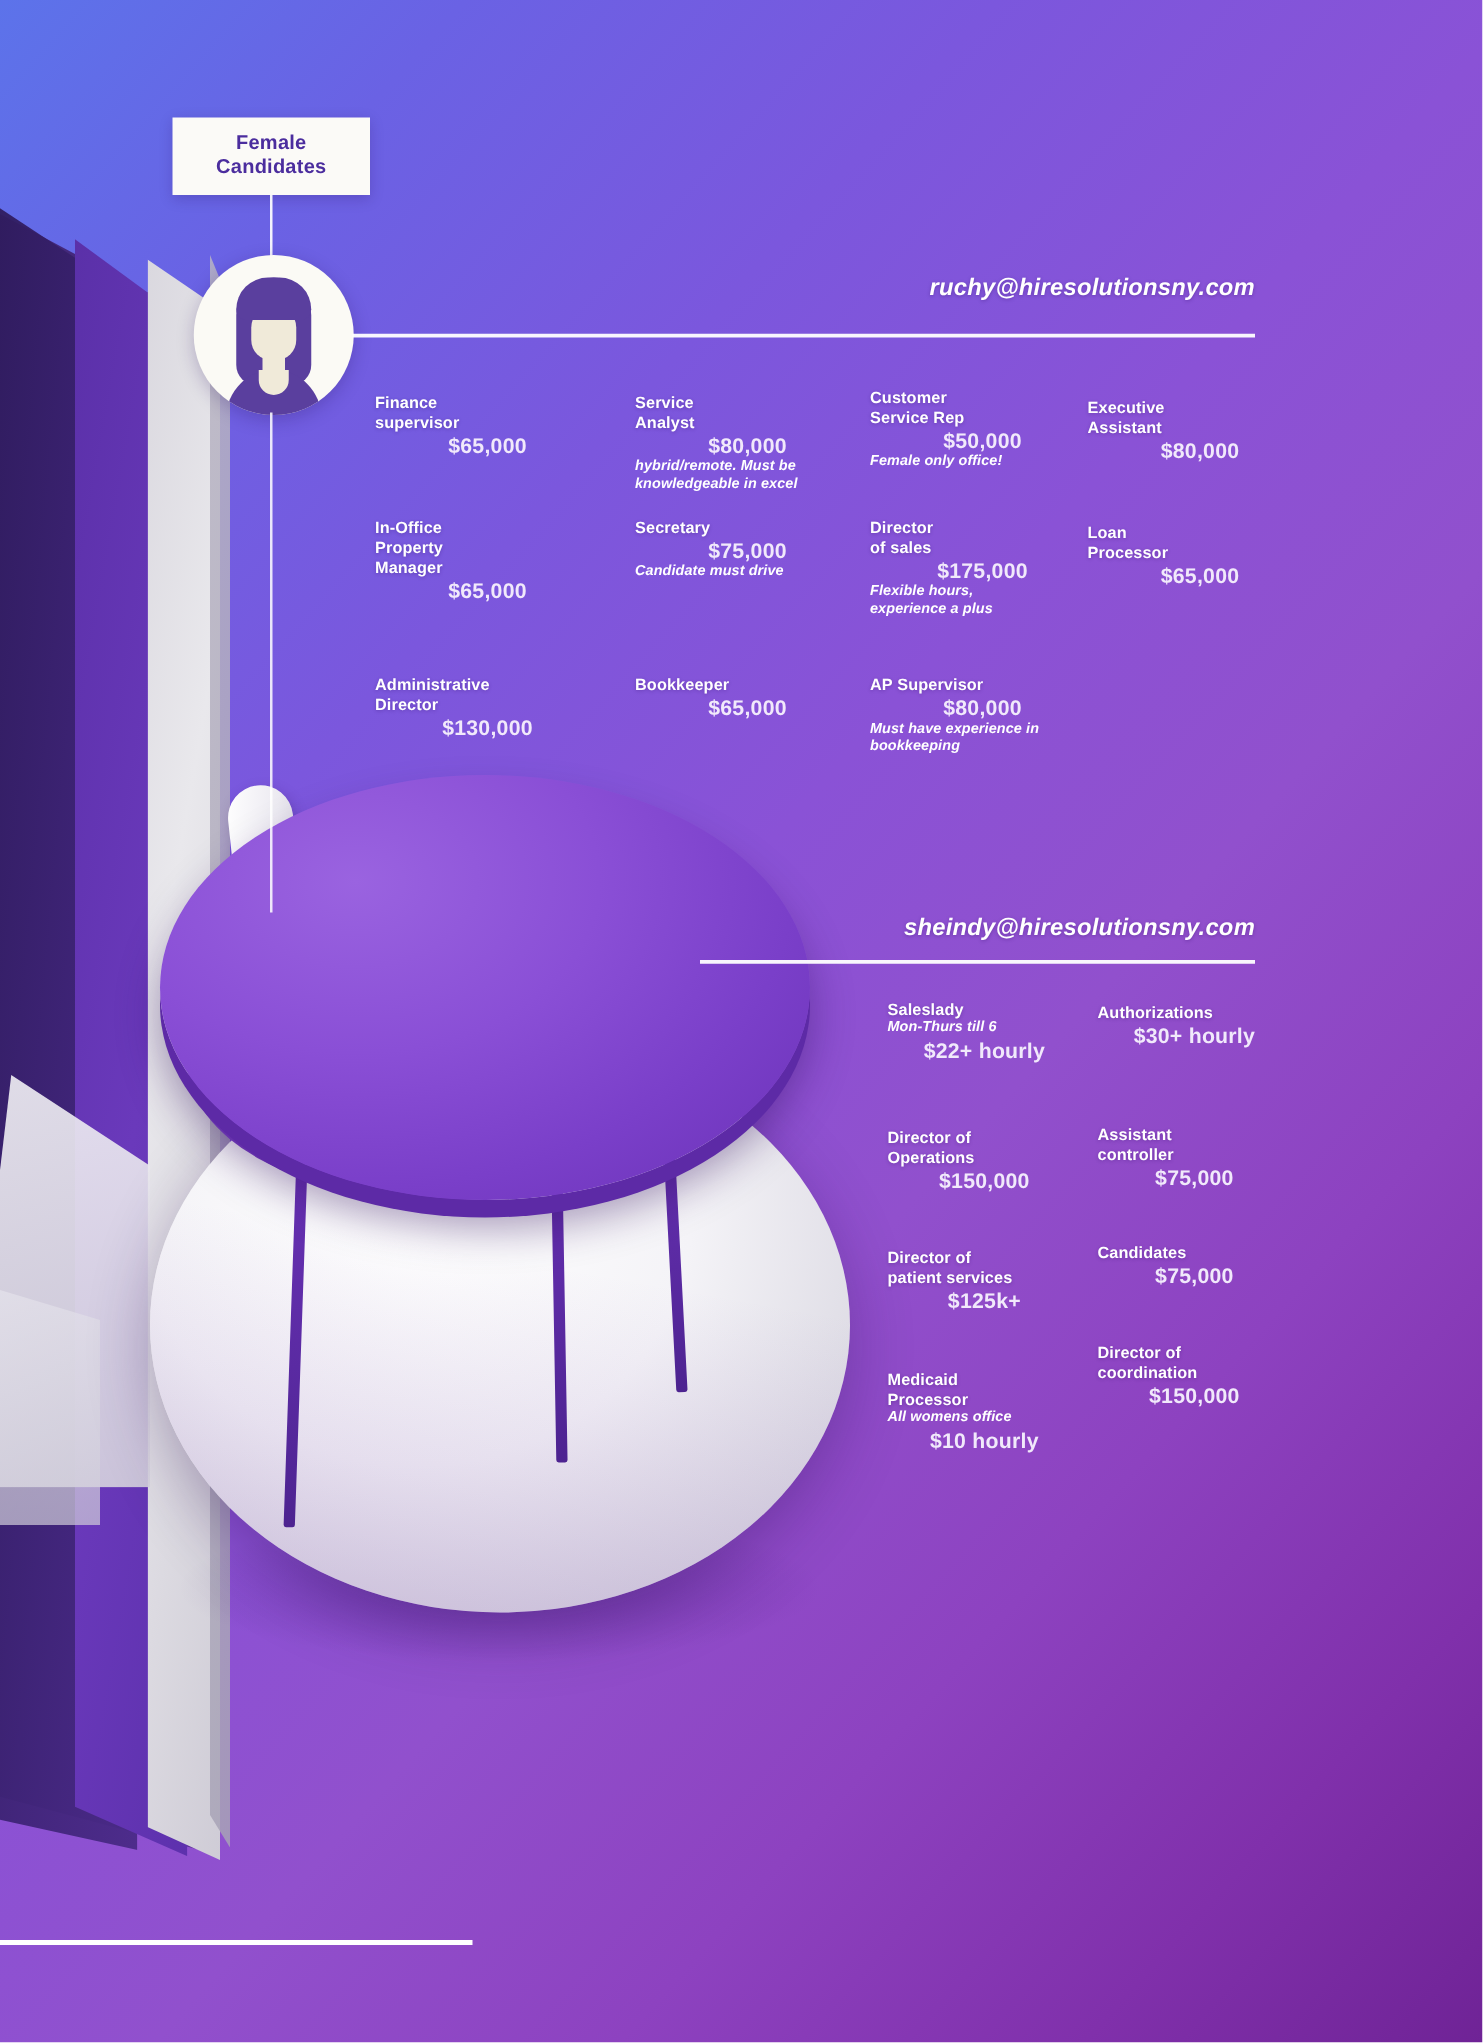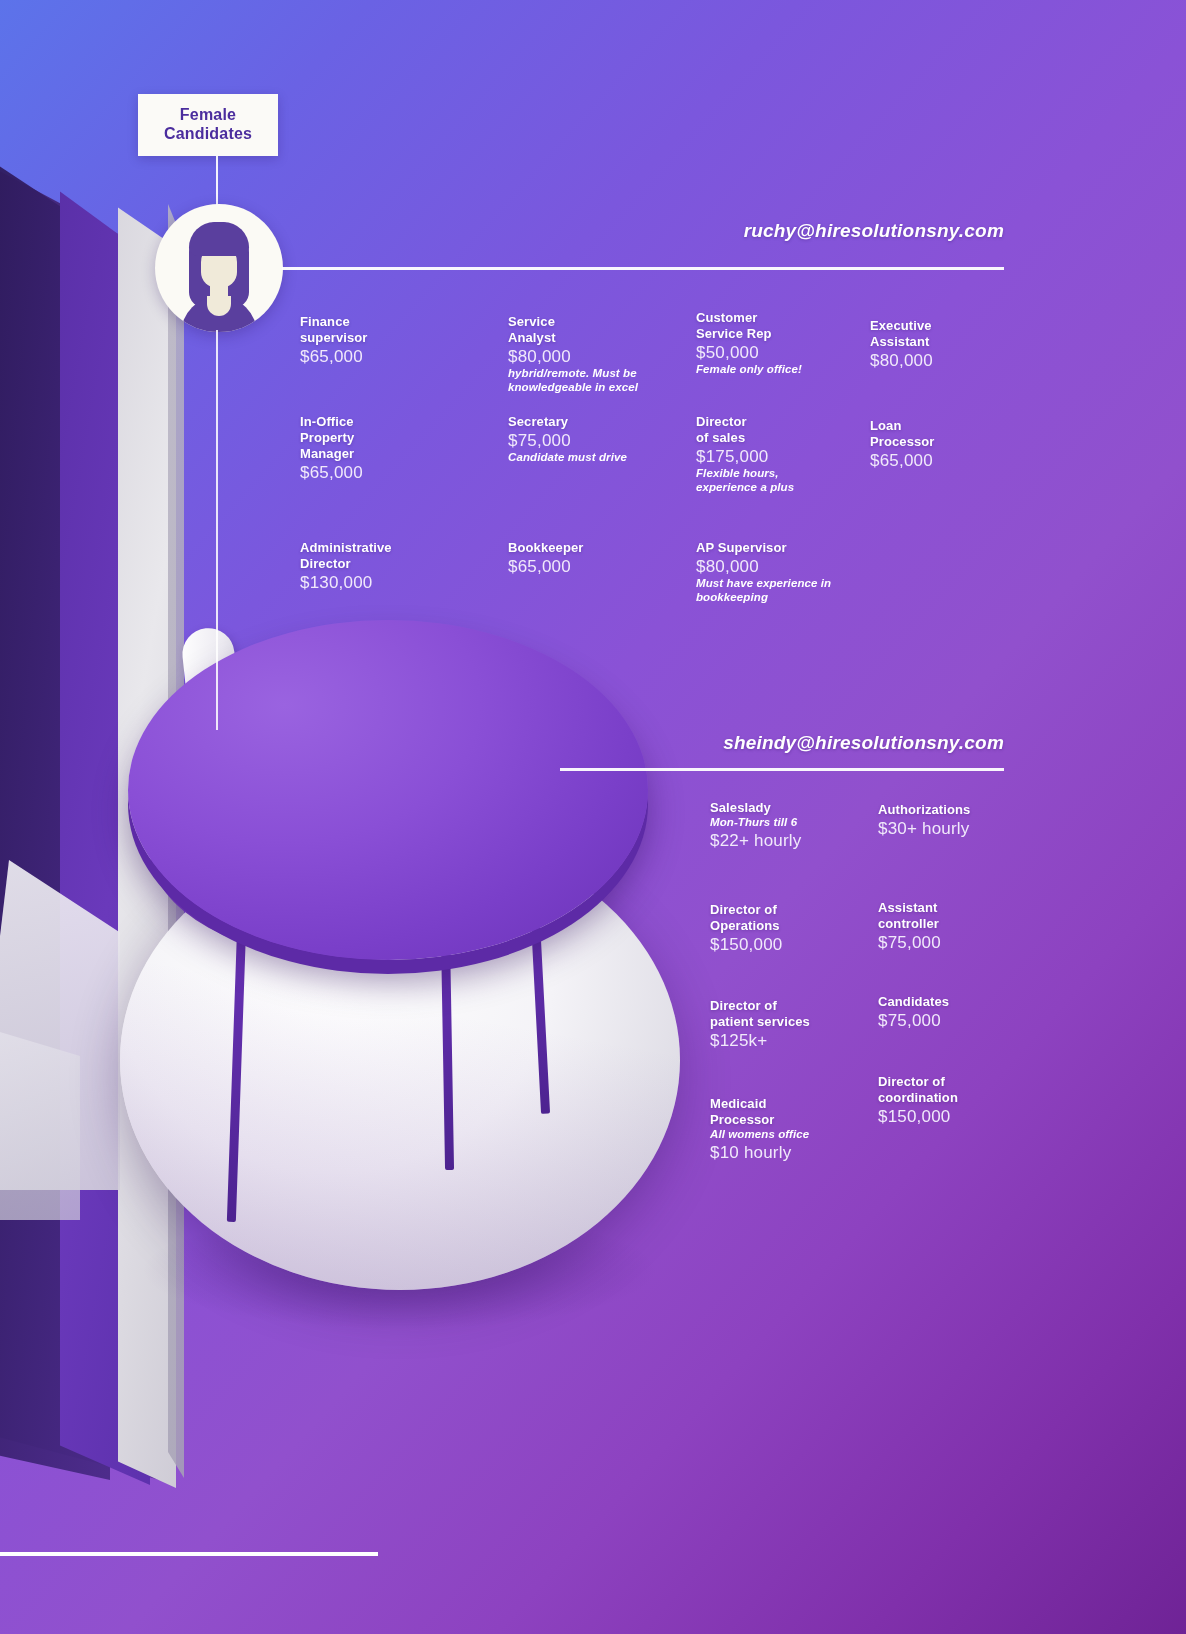--- a/index.html
+++ b/index.html
@@ -170,7 +170,7 @@
   
   .badge {
     position: absolute; left: 138px; top: 94px;
-    width: 140px; height: 62px;
+    width: 158px; height: 62px;
     background: #fbfaf7;
     display: flex; align-items: center; justify-content: center;
     text-align: center;

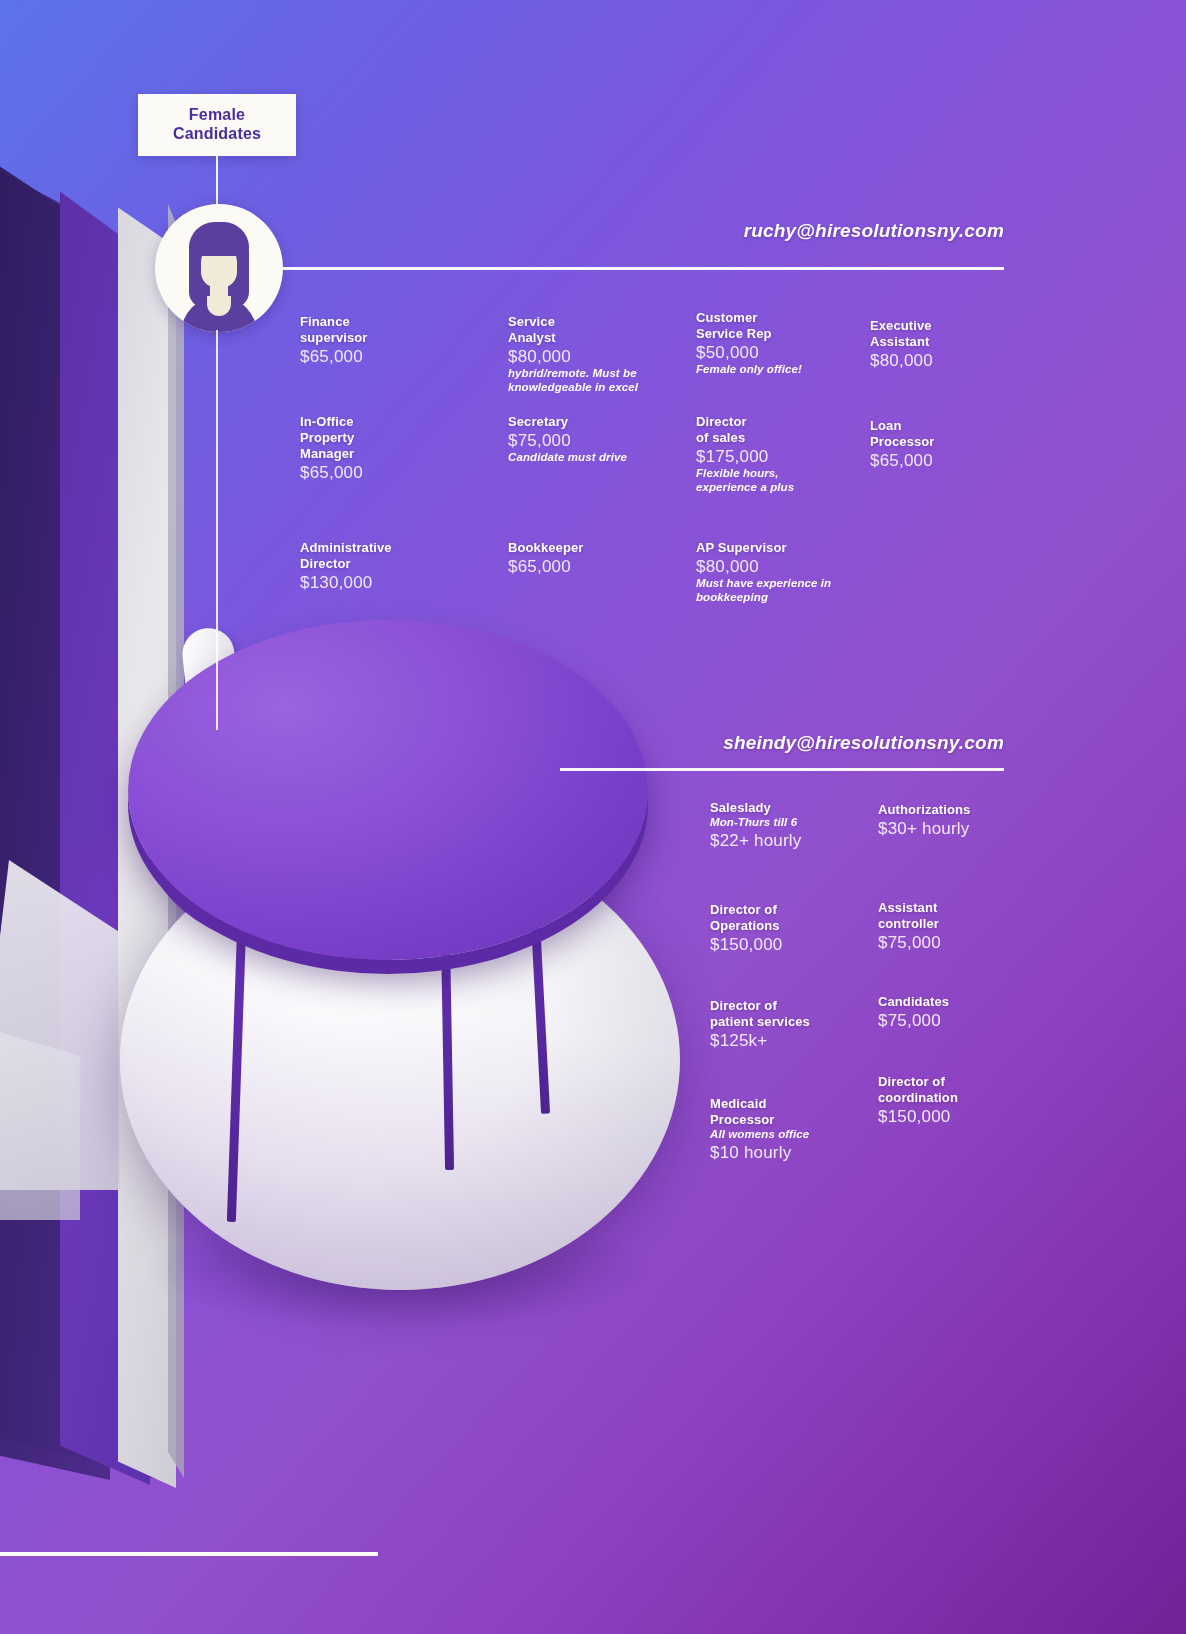--- a/index.html
+++ b/index.html
@@ -266,10 +266,11 @@
   }
   .job-salary {
     color: #f1e9fb;
-    font-weight: 400;
+    font-weight: 700;
     font-size: 17px;
     line-height: 1.25;
     letter-spacing: .2px;
+    text-align: center;
   }
   .job-note {
     color: #ffffff;

